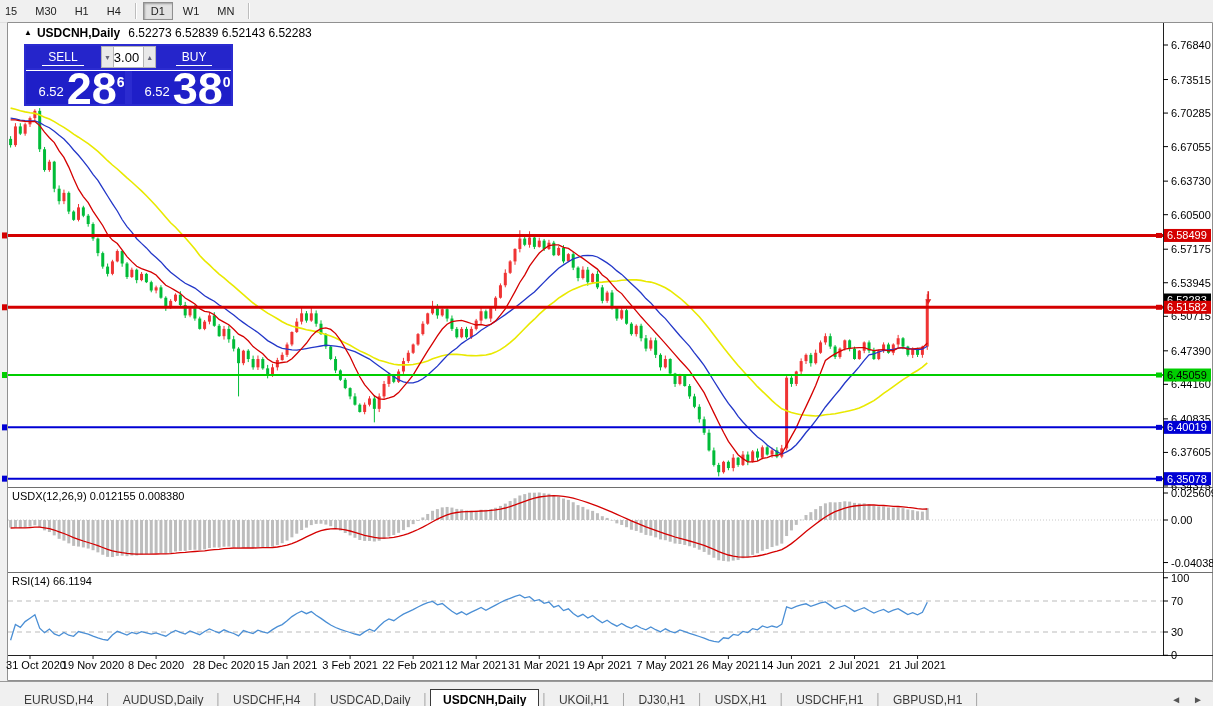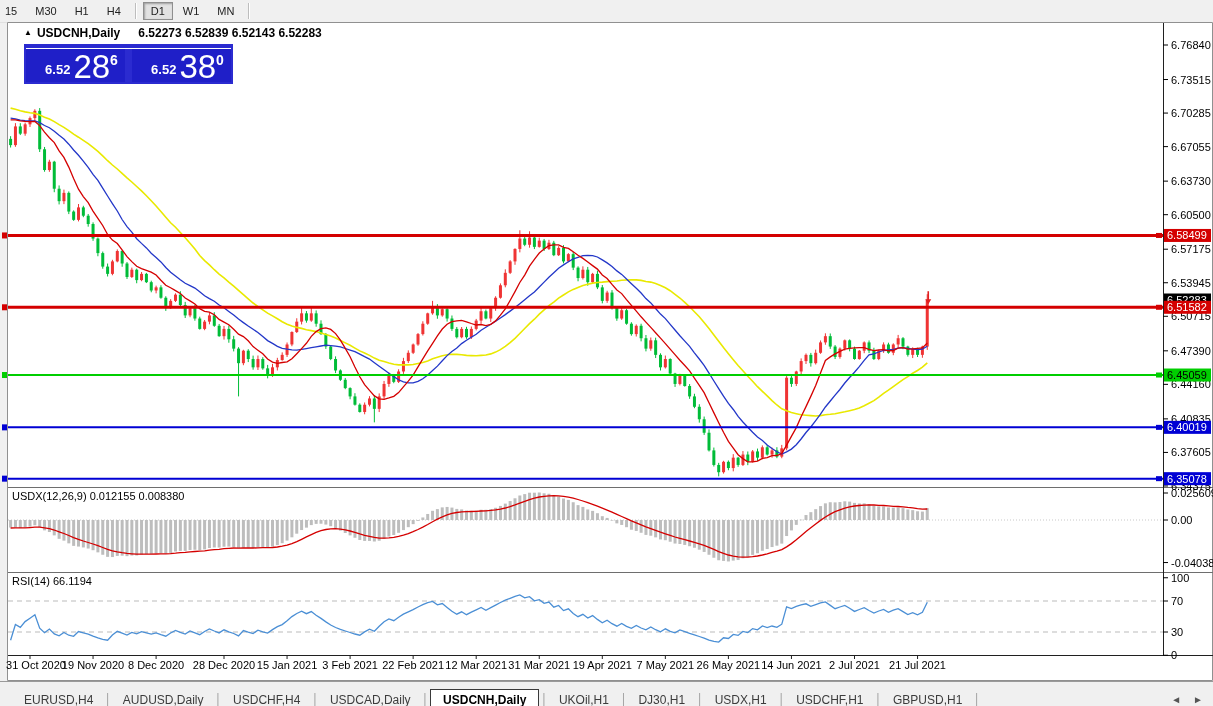--- a/index.html
+++ b/index.html
@@ -15,7 +15,7 @@
   
   #chart-title{position:absolute;left:24px;top:26px;font-size:12px;font-weight:bold;color:#000;z-index:5}
   #chart-title .tri{font-size:8px;vertical-align:2px;margin-right:5px}
-  #chart-title .ohlc{margin-left:18px;font-weight:bold}
+  #chart-title .ohlc{margin-left:8px;font-weight:normal}
 
   
   #trade-panel{position:absolute;left:24px;top:44px;width:209px;z-index:5;background:#2b2bd0;padding:2px;box-sizing:border-box}

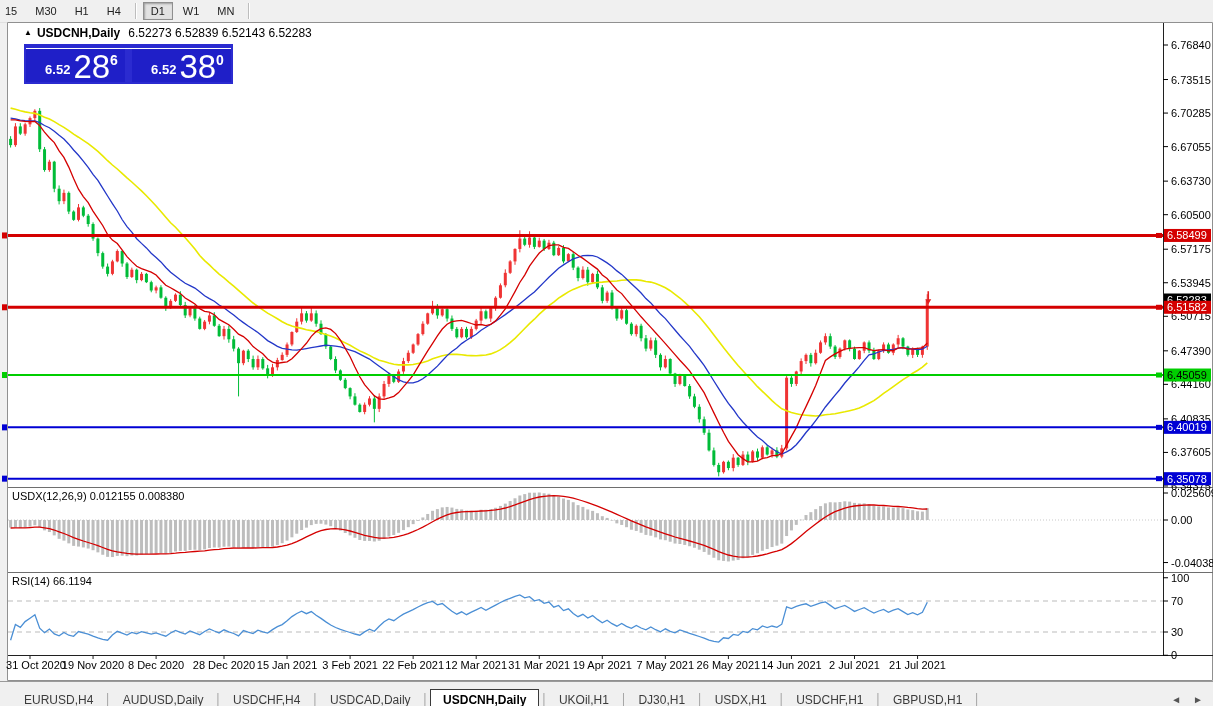--- a/index.html
+++ b/index.html
@@ -782,6 +782,19 @@
 </div>
 
 <div id="trade-panel">
+  <div class="tp-row1">
+    <div class="tp-btn">
+      <span class="lbl">SELL</span>
+    </div>
+    <div class="vol">
+      <div class="vol-btn">▼</div>
+      <div class="vol-field">3.00</div>
+      <div class="vol-btn">▲</div>
+    </div>
+    <div class="tp-btn">
+      <span class="lbl">BUY</span>
+    </div>
+  </div>
   <div class="tp-row2">
     <div class="price-box">
       <span class="pb-small">6.52</span>

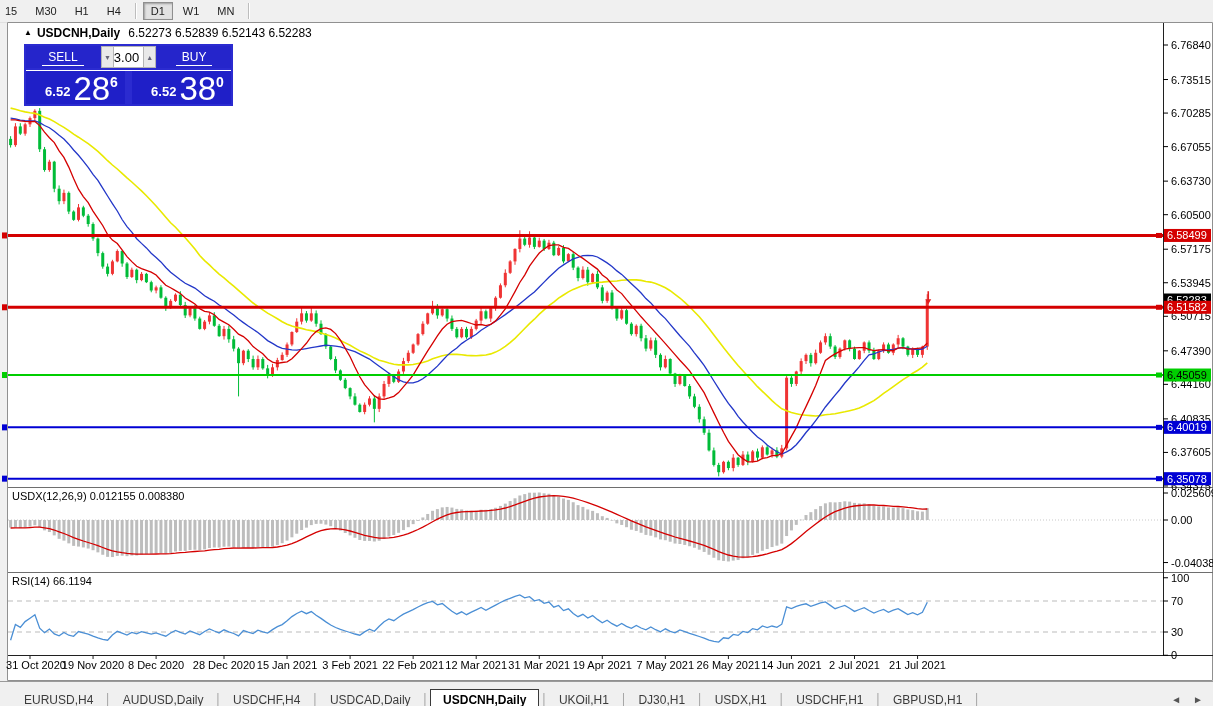--- a/index.html
+++ b/index.html
@@ -27,7 +27,7 @@
   .vol-field{flex:1;background:#fff;color:#000;font-size:13px;display:flex;align-items:center;justify-content:flex-end;padding-right:4px;border:1px solid #b5b5b5;border-left:none;border-right:none}
   .tp-row2{display:flex;margin-top:2px;background:#2b2bd0;gap:7px;border-top:1px solid #fff}
   .price-box{flex:1;background:#1f1fc8;color:#fff;height:32px;display:flex;align-items:flex-end;justify-content:center;padding-bottom:1px}
-  .pb-small{font-size:13px;font-weight:bold;margin:0 3px 4px 12px}
+  .pb-small{font-size:13px;font-weight:normal;margin:0 3px 4px 12px}
   .pb-big{font-size:33px;font-weight:normal;line-height:28px}
   .pb-sup{font-size:14px;font-weight:bold;margin-bottom:13px}
 

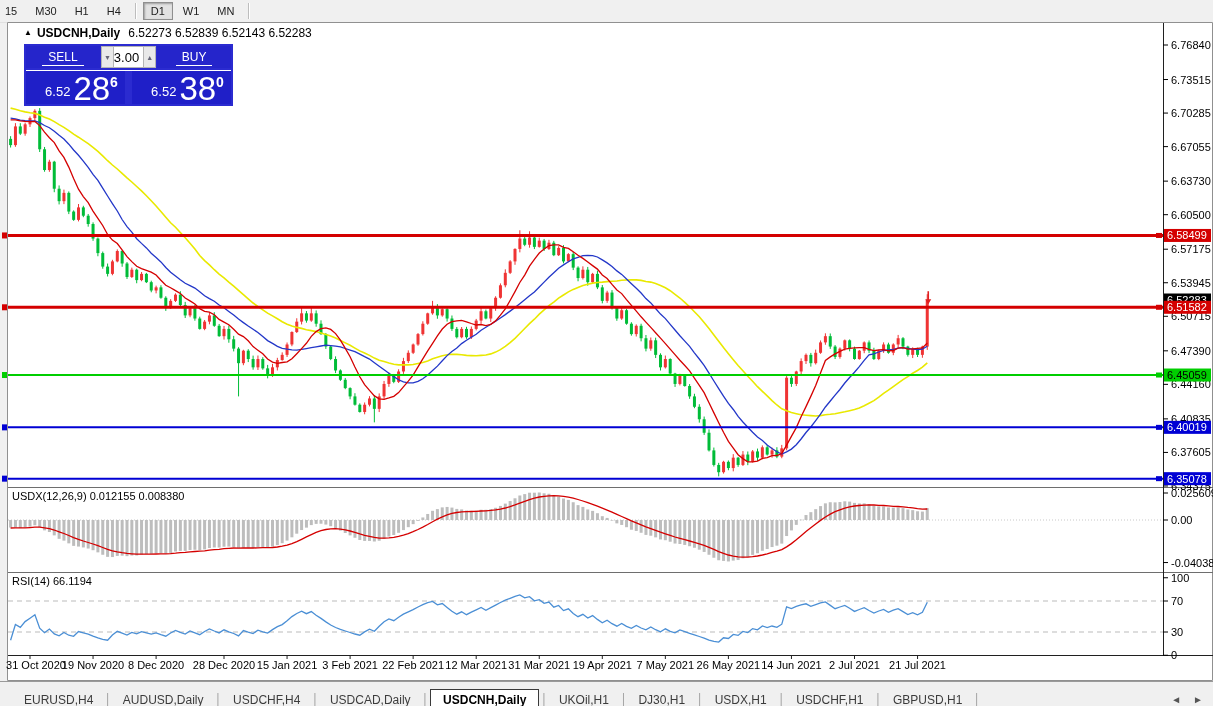--- a/index.html
+++ b/index.html
@@ -28,7 +28,7 @@
   .tp-row2{display:flex;margin-top:2px;background:#2b2bd0;gap:7px;border-top:1px solid #fff}
   .price-box{flex:1;background:#1f1fc8;color:#fff;height:32px;display:flex;align-items:flex-end;justify-content:center;padding-bottom:1px}
   .pb-small{font-size:13px;font-weight:normal;margin:0 3px 4px 12px}
-  .pb-big{font-size:33px;font-weight:normal;line-height:28px}
+  .pb-big{font-size:45px;font-weight:bold;line-height:28px}
   .pb-sup{font-size:14px;font-weight:bold;margin-bottom:13px}
 
   

